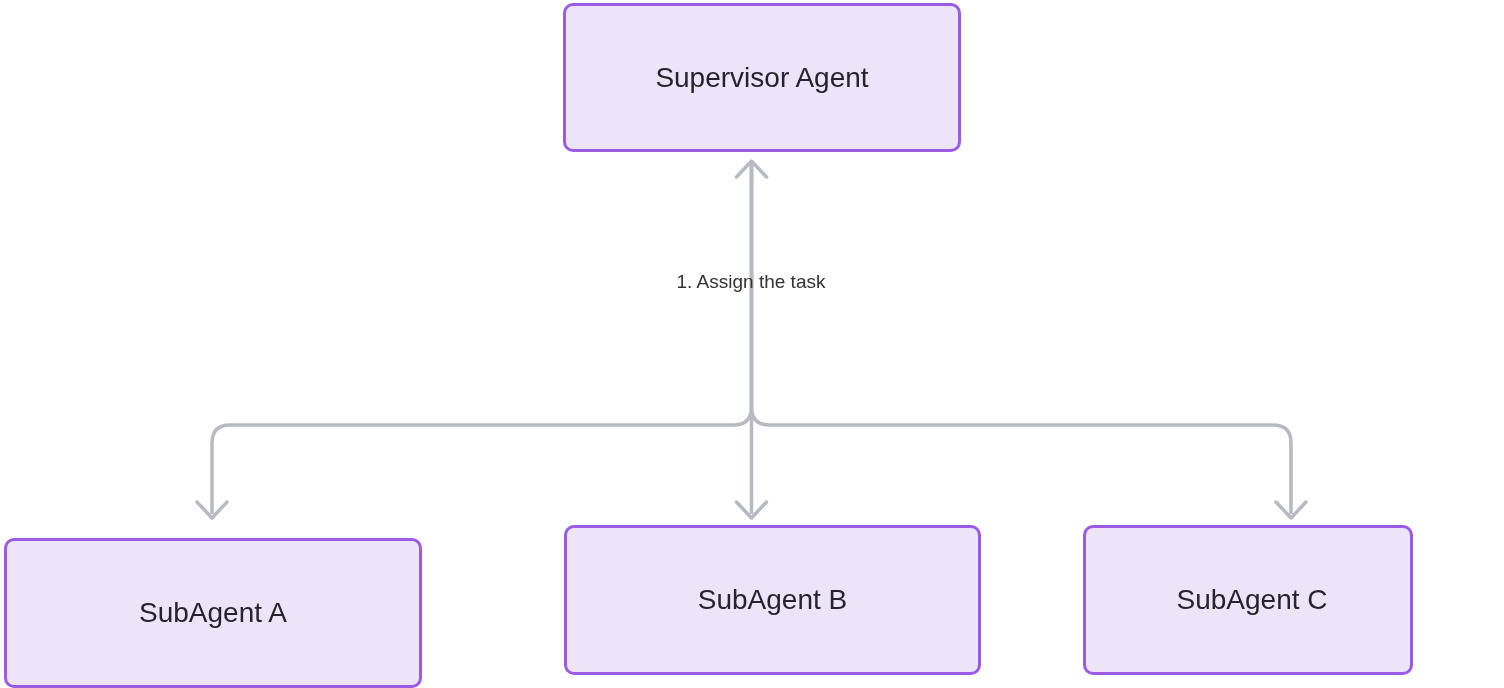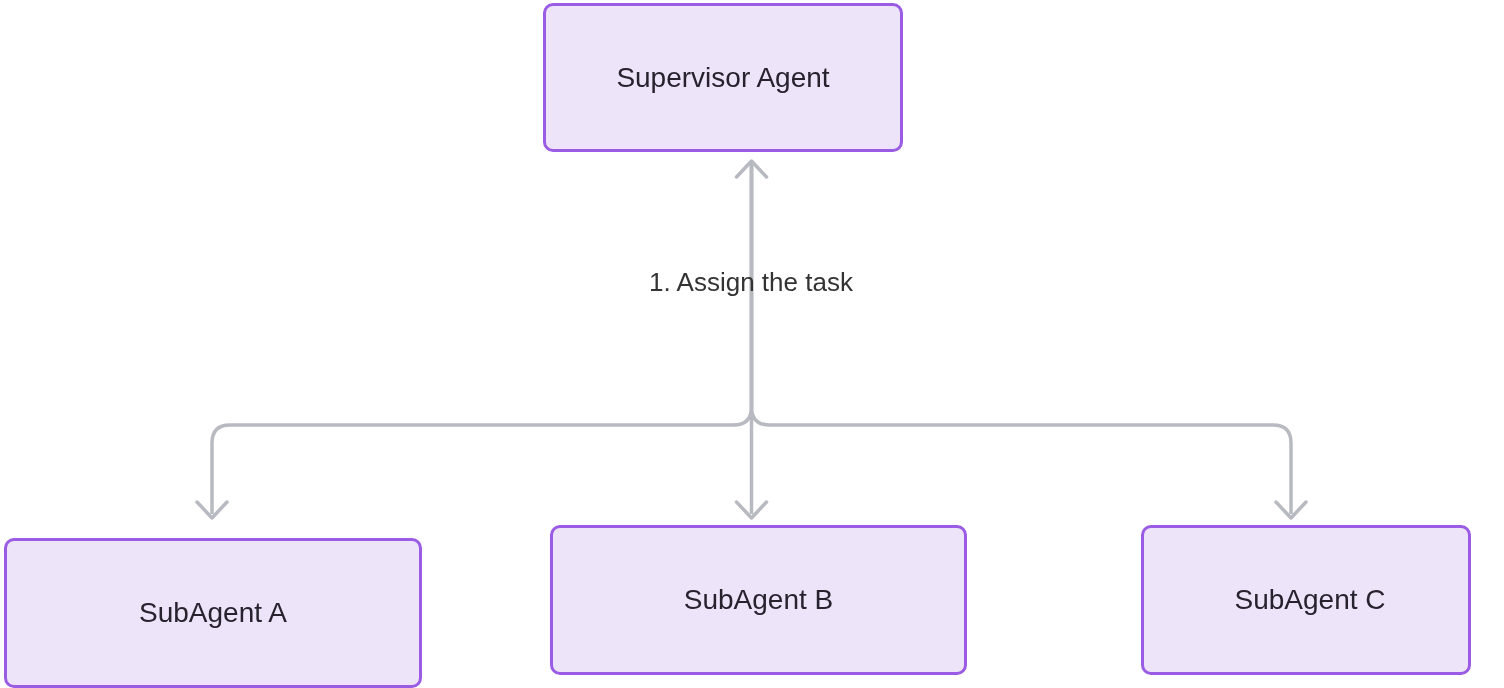--- a/index.html
+++ b/index.html
@@ -46,7 +46,7 @@
     font-size: 28px;
     color: #27222e;
   }
-  .node-supervisor { left: 543px; top: 3px;   width: 360px; height: 149px; }
+  .node-supervisor { left: 563px; top: 3px;   width: 398px; height: 149px; }
   .node-sub-a      { left: 4px;   top: 538px; width: 418px; height: 150px; }
   .node-sub-b      { left: 550px; top: 525px; width: 417px; height: 150px; }
   .node-sub-c      { left: 1141px;top: 525px; width: 330px; height: 150px; padding-left: 8px; }

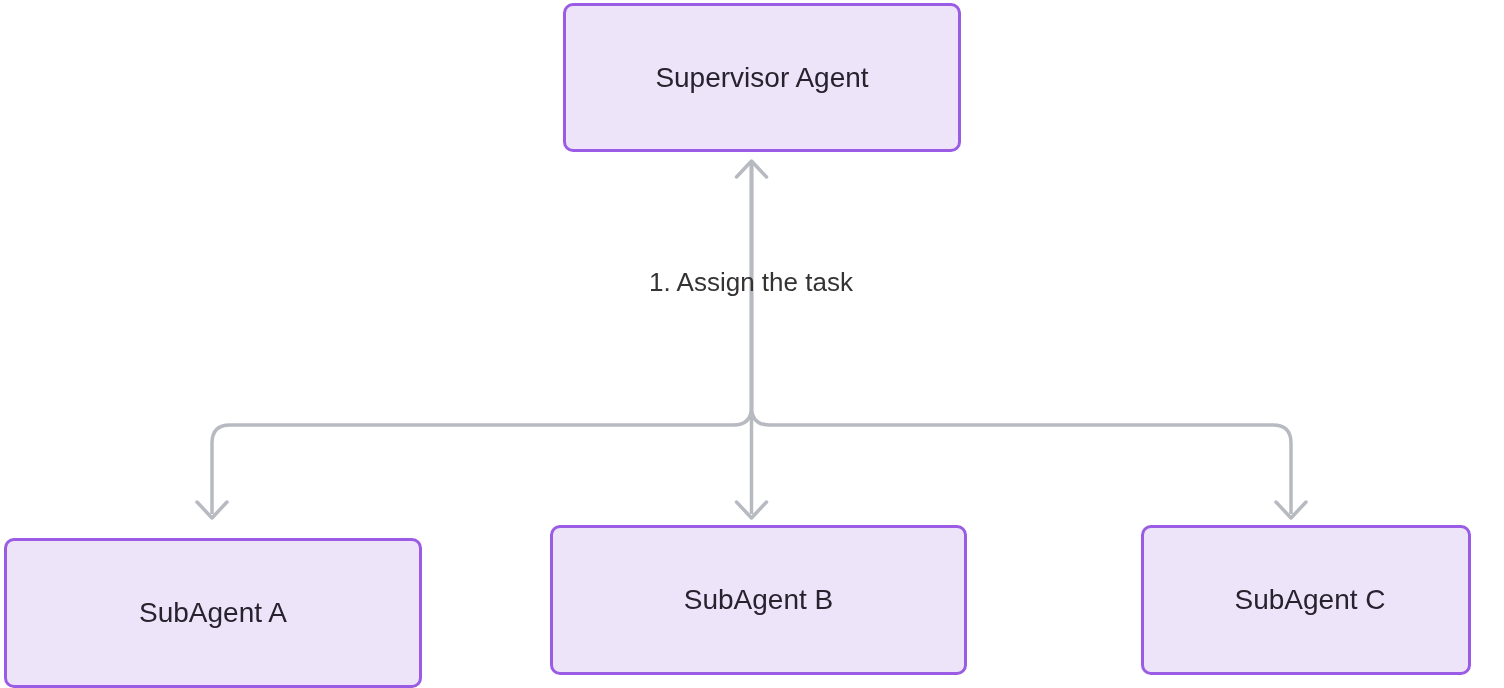--- a/index.html
+++ b/index.html
@@ -57,7 +57,7 @@
     transform: translateX(-50%);
     text-align: center;
     white-space: nowrap;
-    font-size: 26px;
+    font-size: 19px;
     line-height: 40px;
     color: #333333;
   }

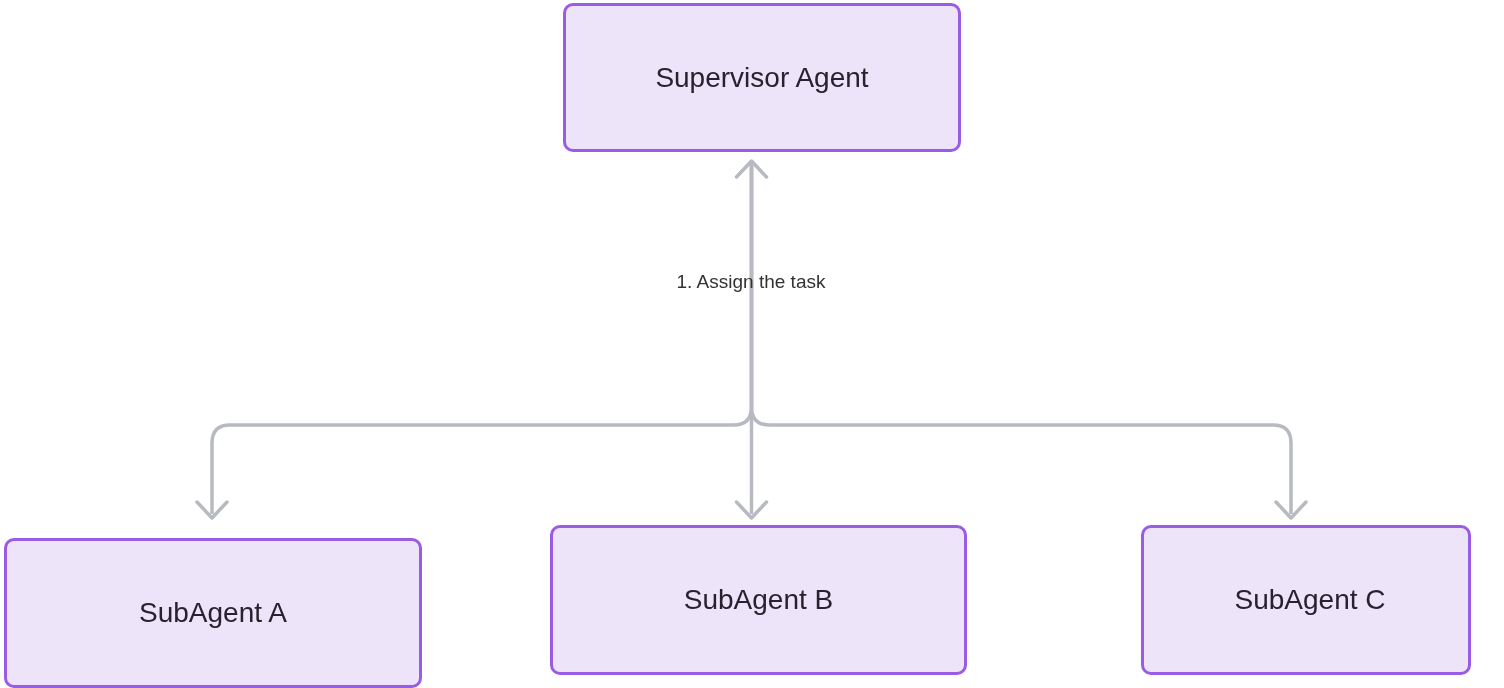--- a/index.html
+++ b/index.html
@@ -48,7 +48,7 @@
   }
   .node-supervisor { left: 563px; top: 3px;   width: 398px; height: 149px; }
   .node-sub-a      { left: 4px;   top: 538px; width: 418px; height: 150px; }
-  .node-sub-b      { left: 550px; top: 525px; width: 417px; height: 150px; }
+  .node-sub-b      { left: 564px; top: 525px; width: 417px; height: 150px; }
   .node-sub-c      { left: 1141px;top: 525px; width: 330px; height: 150px; padding-left: 8px; }
   .edge-label {
     position: absolute;

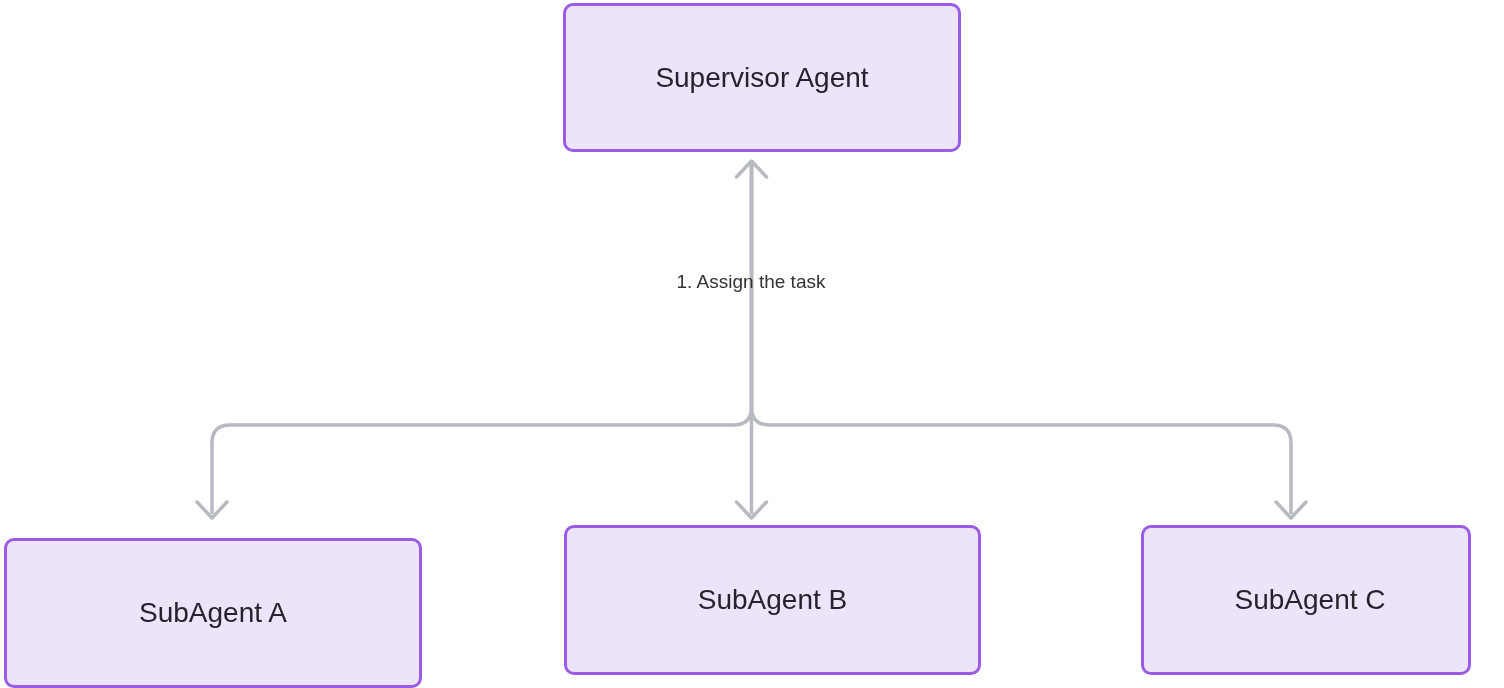--- a/index.html
+++ b/index.html
@@ -49,7 +49,7 @@
   .node-supervisor { left: 563px; top: 3px;   width: 398px; height: 149px; }
   .node-sub-a      { left: 4px;   top: 538px; width: 418px; height: 150px; }
   .node-sub-b      { left: 564px; top: 525px; width: 417px; height: 150px; }
-  .node-sub-c      { left: 1141px;top: 525px; width: 330px; height: 150px; padding-left: 8px; }
+  .node-sub-c      { left: 1083px;top: 525px; width: 330px; height: 150px; padding-left: 8px; }
   .edge-label {
     position: absolute;
     left: 751px;

